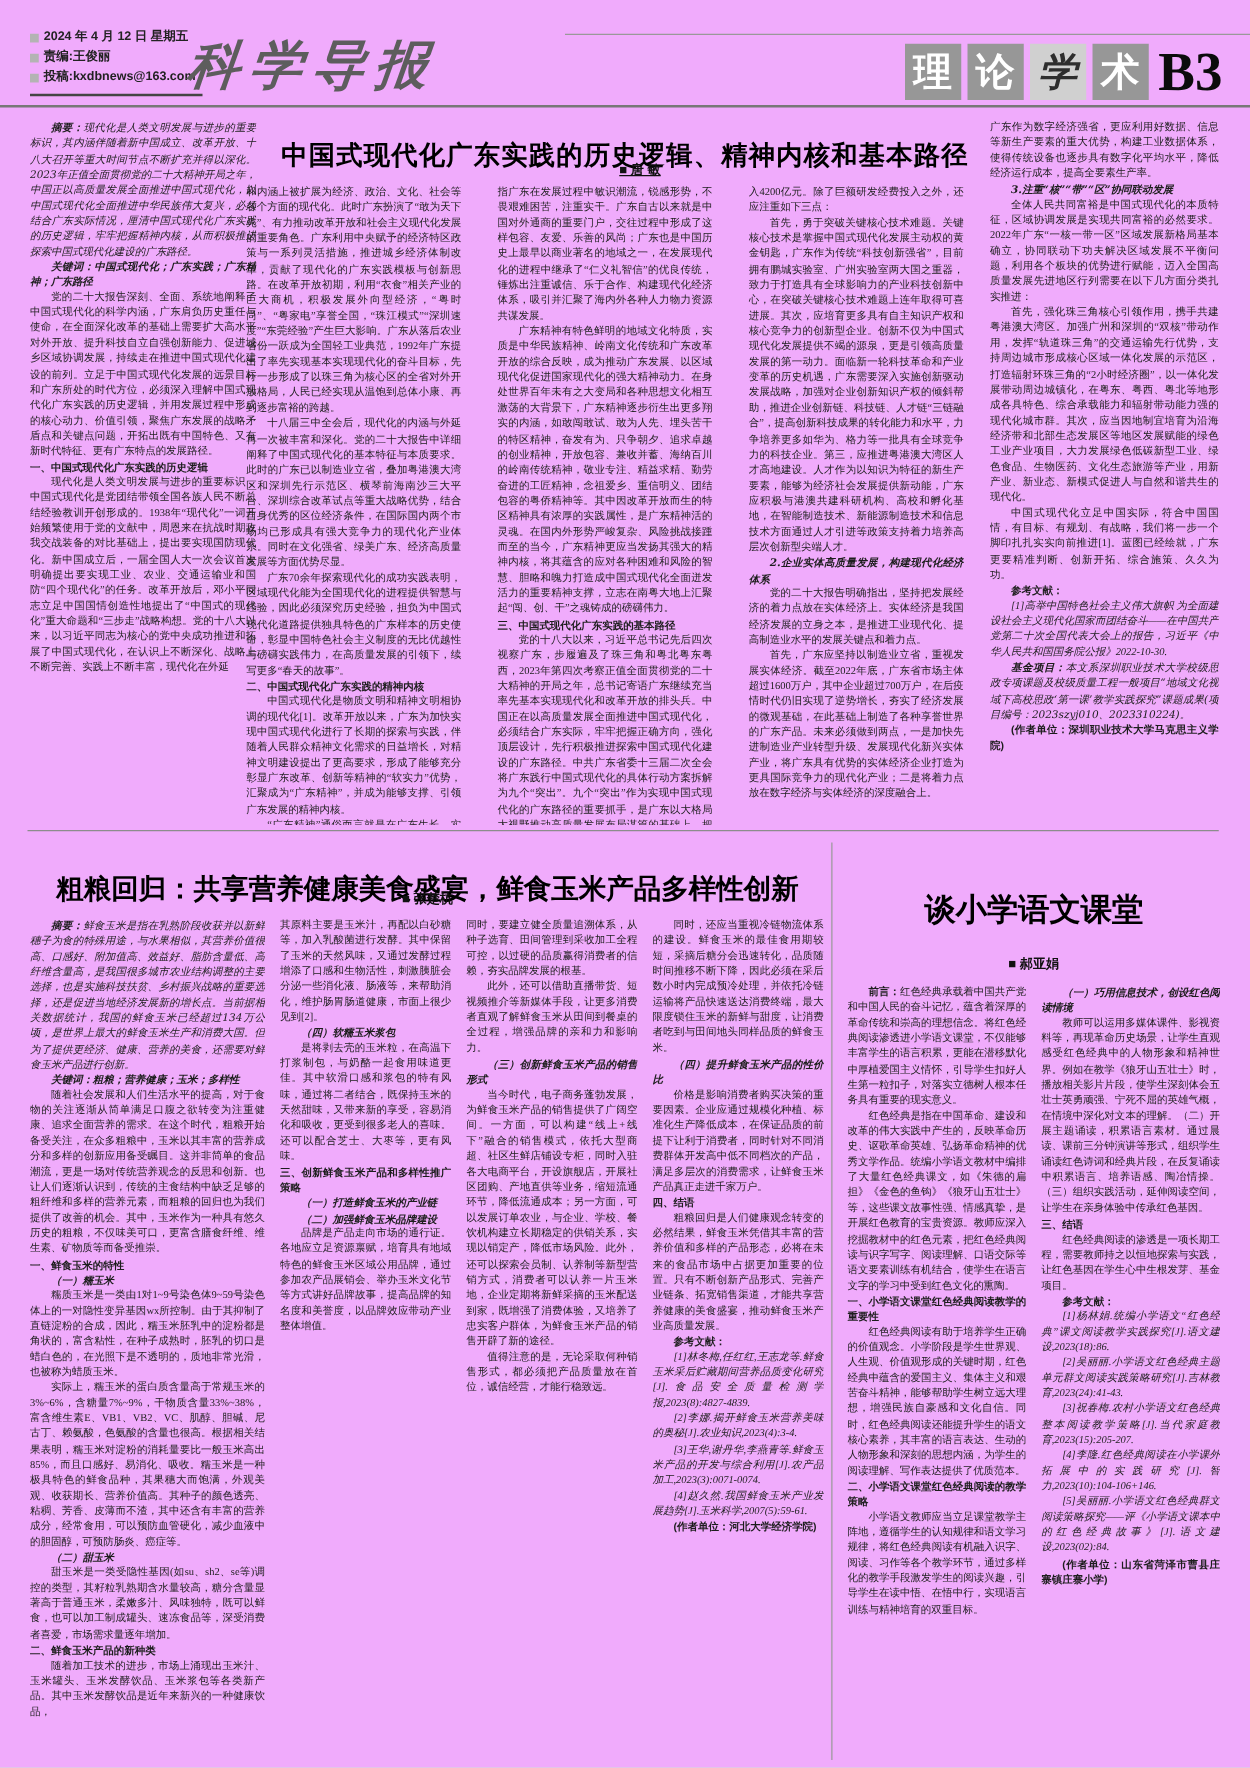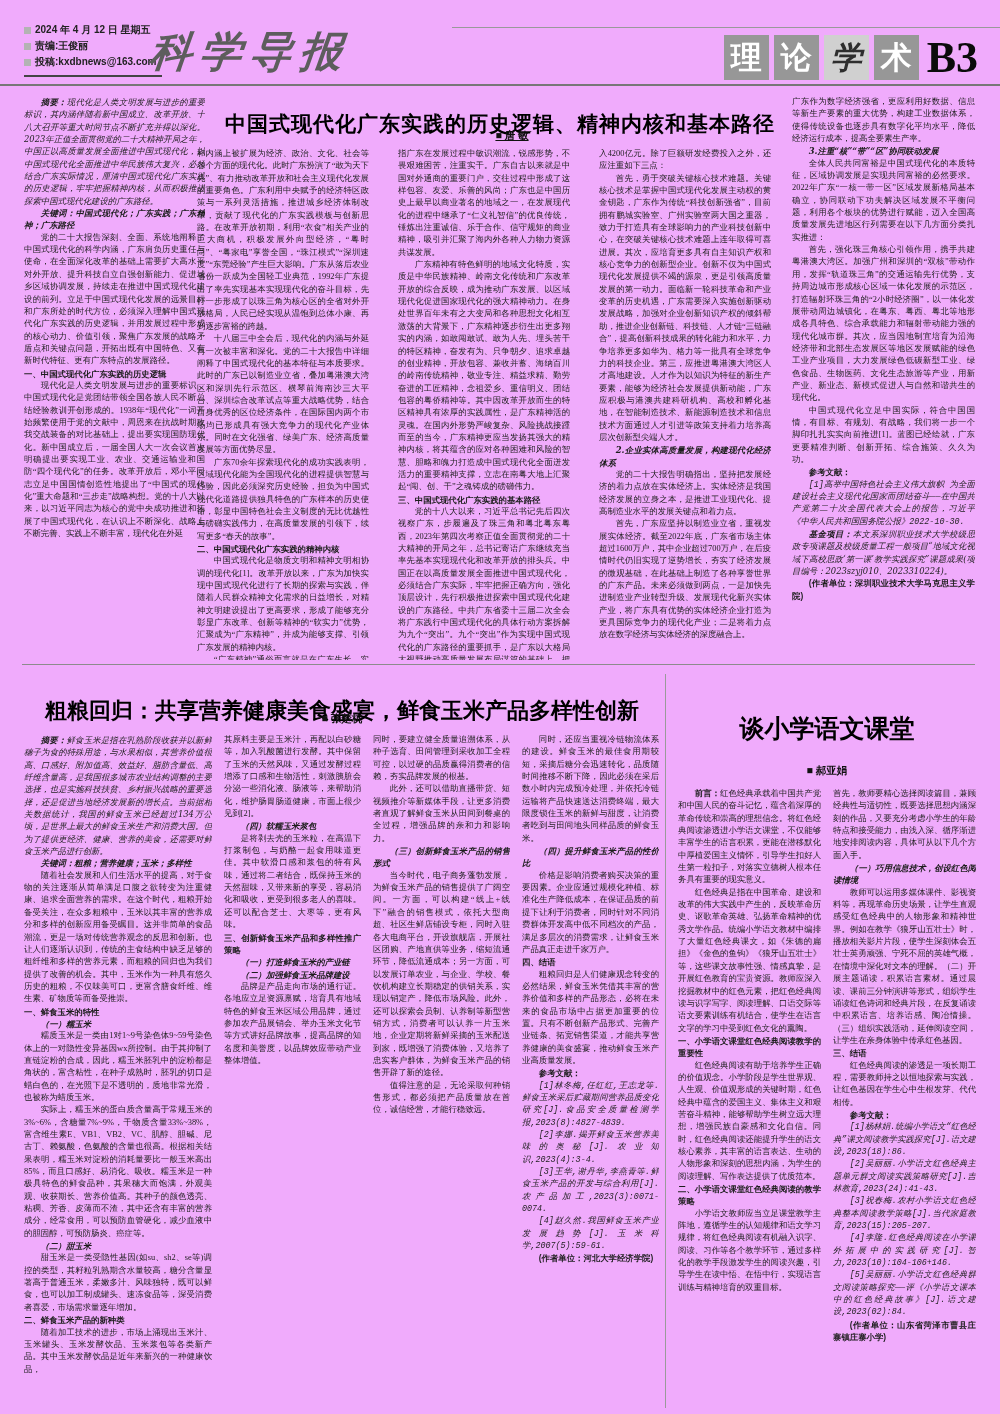--- a/index.html
+++ b/index.html
@@ -116,7 +116,7 @@
         <p class="p">“广东精神”通俗而言就是在广东生长、实践的精神，源于当代中国现代化建设和改革开放的实践经验，是有精神激励、人文关怀和价值引领作用的时代精神，也是全体劳动人民的智慧结晶。2012年广东省首次公布了新时期广东精神，即“厚于德、诚于信、敏于行”。厚于德指以博大、包容、宽厚的胸襟容载万物；诚于信指广东民风淳朴良善，与人与事均内诚外信；敏于行</p>
       </div>
     <div class="col">
-        <p class="cont">指广东在发展过程中敏识潮流，锐感形势，不畏艰难困苦，注重实干。广东自古以来就是中国对外通商的重要门户，交往过程中形成了这样包容、友爱、乐善的风尚；广东也是中国历史上最早以商业著名的地域之一，在发展现代化的进程中继承了“仁义礼智信”的优良传统，锤炼出注重诚信、乐于合作、信守规矩的商业精神，吸引并汇聚了海内外各种人力物力资源共谋发展。</p>
+        <p class="cont">指广东在发展过程中敏识潮流，锐感形势，不畏艰难困苦，注重实干。广东自古以来就是中国对外通商的重要门户，交往过程中形成了这样包容、友爱、乐善的风尚；广东也是中国历史上最早以商业著名的地域之一，在发展现代化的进程中继承了“仁义礼智信”的优良传统，锤炼出注重诚信、乐于合作、构建现代化经济体系，吸引并汇聚了海内外各种人力物力资源共谋发展。</p>
         <p class="p">广东精神有特色鲜明的地域文化特质，实质是中华民族精神、岭南文化传统和广东改革开放的综合反映，成为推动广东发展、以区域现代化促进国家现代化的强大精神动力。在身处世界百年未有之大变局和各种思想文化相互激荡的大背景下，广东精神逐步衍生出更多翔实的内涵，如敢闯敢试、敢为人先、埋头苦干的特区精神，奋发有为、只争朝夕、追求卓越的创业精神，开放包容、兼收并蓄、海纳百川的岭南传统精神，敬业专注、精益求精、勤劳奋进的工匠精神，念祖爱乡、重信明义、团结包容的粤侨精神等。其中因改革开放而生的特区精神具有浓厚的实践属性，是广东精神活的灵魂。在国内外形势严峻复杂、风险挑战接踵而至的当今，广东精神更应当发扬其强大的精神内核，将其蕴含的应对各种困难和风险的智慧、胆略和魄力打造成中国式现代化全面迸发活力的重要精神支撑，立志在南粤大地上汇聚起“闯、创、干”之魂铸成的磅礴伟力。</p>
         <p class="h">三、中国式现代化广东实践的基本路径</p>
         <p class="p">党的十八大以来，习近平总书记先后四次视察广东，步履遍及了珠三角和粤北粤东粤西，2023年第四次考察正值全面贯彻党的二十大精神的开局之年，总书记寄语广东继续充当率先基本实现现代化和改革开放的排头兵。中国正在以高质量发展全面推进中国式现代化，必须结合广东实际，牢牢把握正确方向，强化顶层设计，先行积极推进探索中国式现代化建设的广东路径。中共广东省委十三届二次全会将广东践行中国式现代化的具体行动方案拆解为九个“突出”。九个“突出”作为实现中国式现代化的广东路径的重要抓手，是广东以大格局大视野推动高质量发展布局谋篇的基础上，把握中国式现代化五个内涵的基础上衍生的，本文认为基于九个“突出”，广东路径的具体走向共有三大抓手：</p>

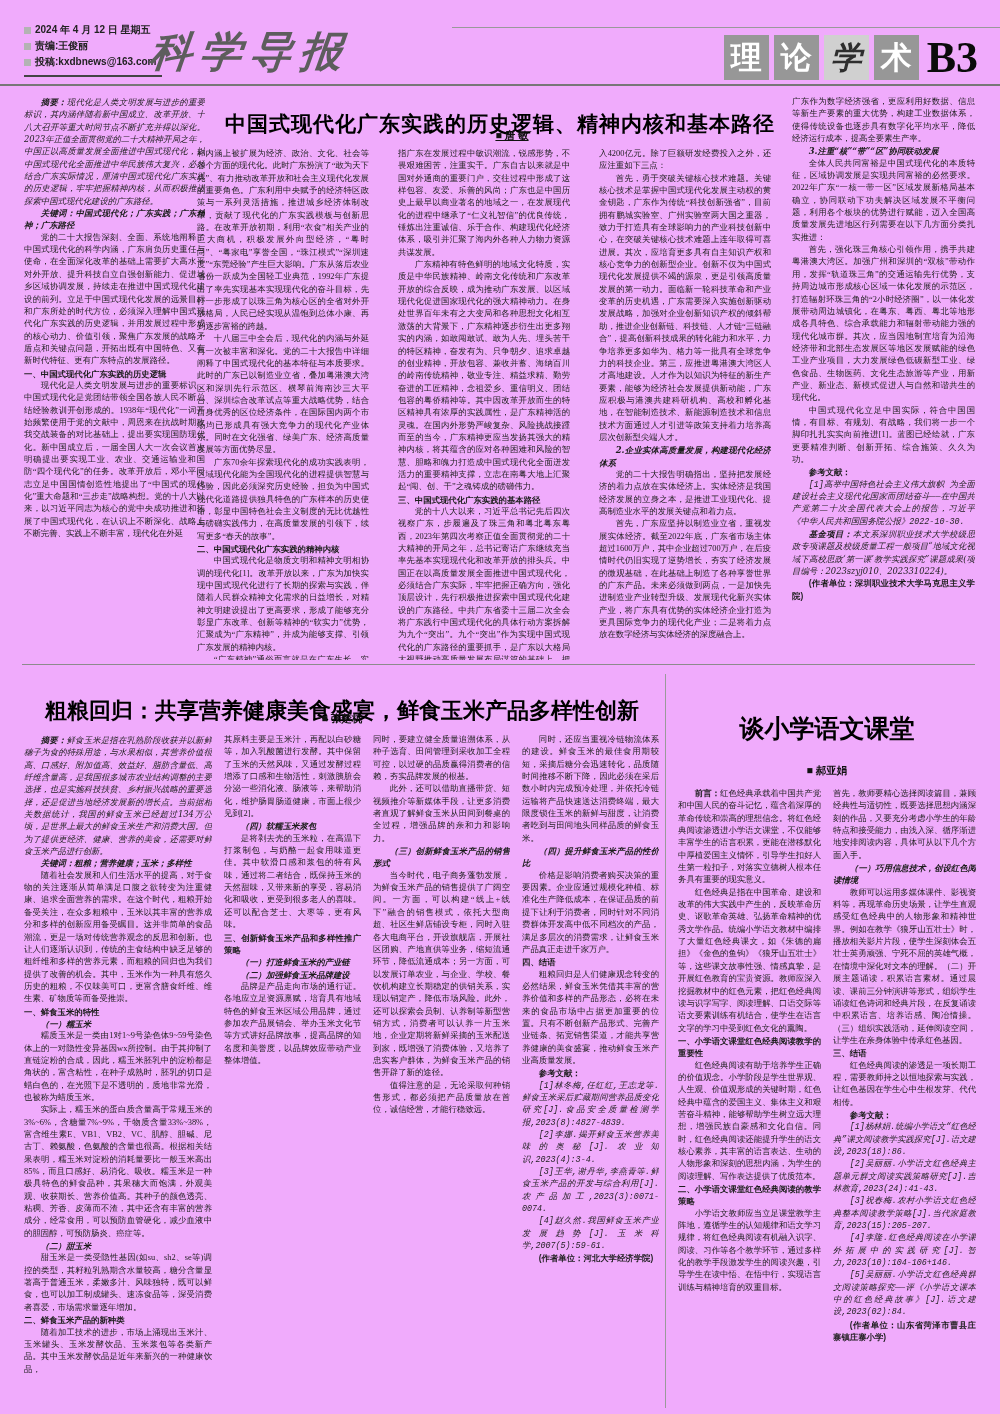--- a/index.html
+++ b/index.html
@@ -59,7 +59,7 @@
   .kw{font-family:"DejaVu Serif",serif;font-style:italic;font-weight:bold;text-indent:2em;font-size:8.6px;}
   .intro{text-indent:2em;}
   .reflabel{font-family:"Liberation Sans",sans-serif;font-weight:bold;text-indent:2em;}
-  .ref{font-family:Liberation Mono, monospace;font-style:italic;text-indent:2em;}
+  .ref{font-family:Liberation Serif, serif;font-style:italic;text-indent:2em;}
   .fund{font-family:"DejaVu Serif",serif;font-style:italic;text-indent:2em;}
   .aff{font-family:"Liberation Sans",sans-serif;font-weight:bold;text-indent:2em;}
 </style>

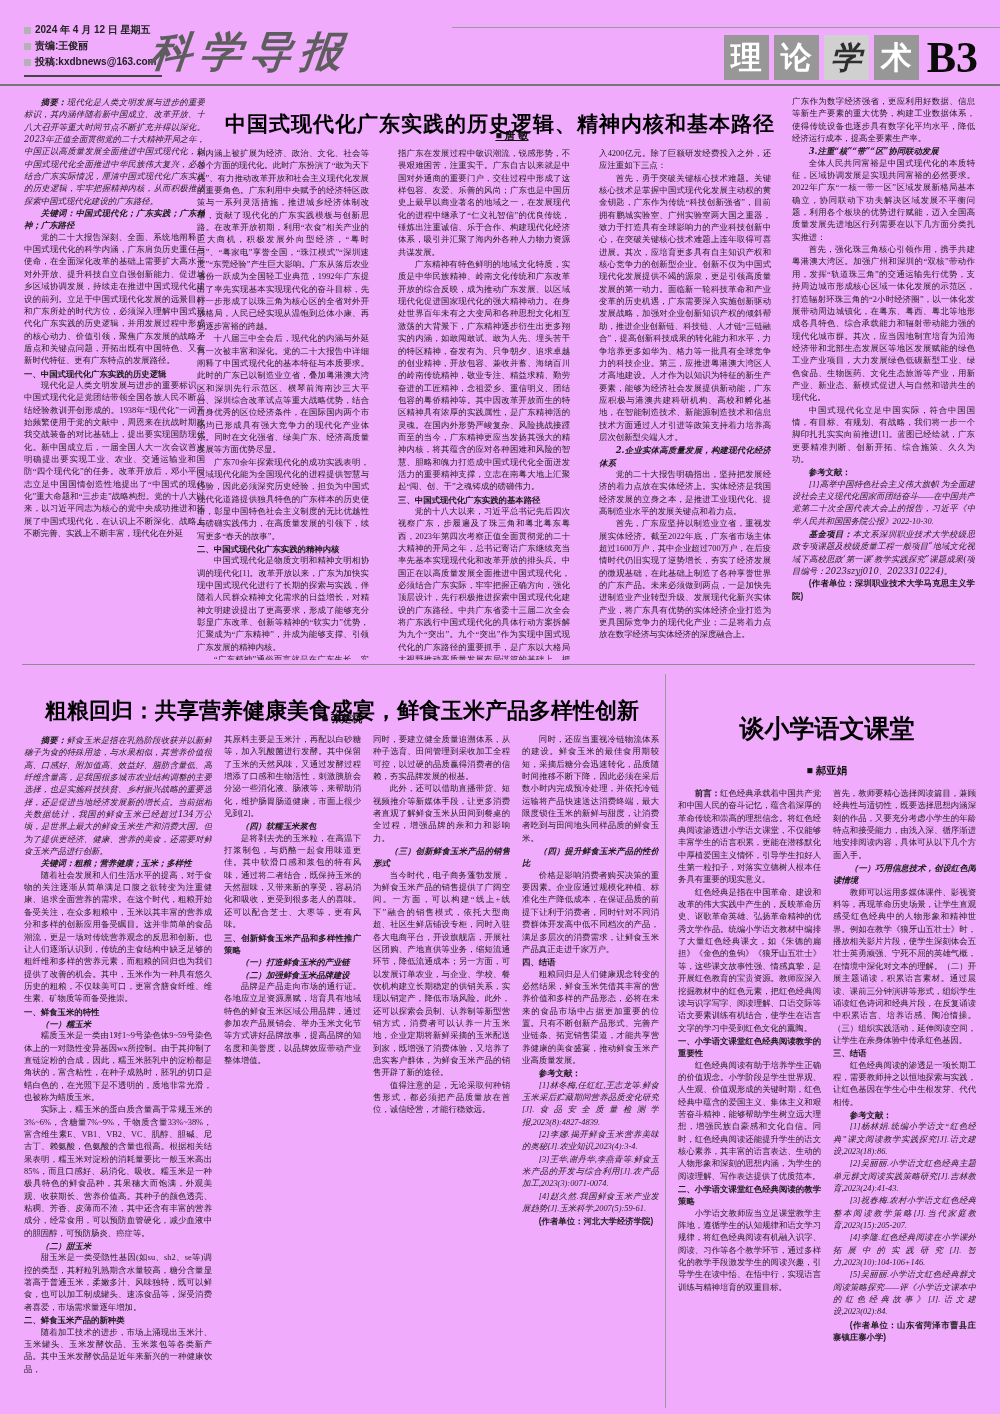--- a/index.html
+++ b/index.html
@@ -205,7 +205,6 @@
         <p class="p">小学语文教师应当立足课堂教学主阵地，遵循学生的认知规律和语文学习规律，将红色经典阅读有机融入识字、阅读、习作等各个教学环节，通过多样化的教学手段激发学生的阅读兴趣，引导学生在读中悟、在悟中行，实现语言训练与精神培育的双重目标。</p>
       </div>
     <div class="col">
-        <p class="cont">首先，教师要精心选择阅读篇目，兼顾经典性与适切性，既要选择思想内涵深刻的作品，又要充分考虑小学生的年龄特点和接受能力，由浅入深、循序渐进地安排阅读内容，具体可从以下几个方面入手。</p>
         <p class="sub">（一）巧用信息技术，创设红色阅读情境</p>
         <p class="p">教师可以运用多媒体课件、影视资料等，再现革命历史场景，让学生直观感受红色经典中的人物形象和精神世界。例如在教学《狼牙山五壮士》时，播放相关影片片段，使学生深刻体会五壮士英勇顽强、宁死不屈的英雄气概，在情境中深化对文本的理解。（二）开展主题诵读，积累语言素材。通过晨读、课前三分钟演讲等形式，组织学生诵读红色诗词和经典片段，在反复诵读中积累语言、培养语感、陶冶情操。（三）组织实践活动，延伸阅读空间，让学生在亲身体验中传承红色基因。</p>
         <p class="h">三、结语</p>

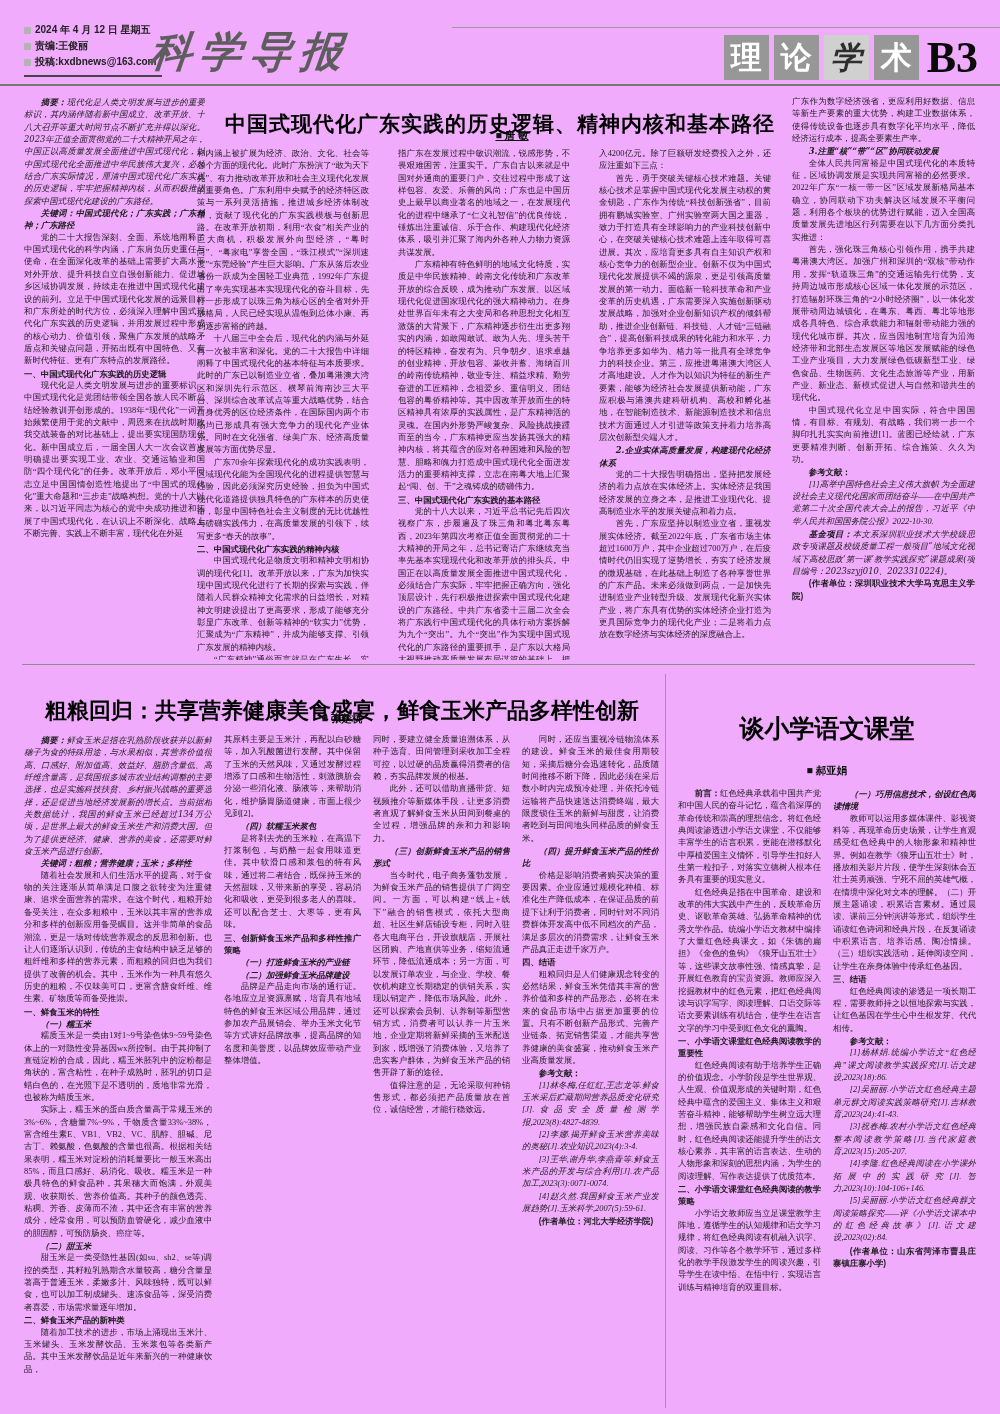--- a/index.html
+++ b/index.html
@@ -208,7 +208,7 @@
         <p class="sub">（一）巧用信息技术，创设红色阅读情境</p>
         <p class="p">教师可以运用多媒体课件、影视资料等，再现革命历史场景，让学生直观感受红色经典中的人物形象和精神世界。例如在教学《狼牙山五壮士》时，播放相关影片片段，使学生深刻体会五壮士英勇顽强、宁死不屈的英雄气概，在情境中深化对文本的理解。（二）开展主题诵读，积累语言素材。通过晨读、课前三分钟演讲等形式，组织学生诵读红色诗词和经典片段，在反复诵读中积累语言、培养语感、陶冶情操。（三）组织实践活动，延伸阅读空间，让学生在亲身体验中传承红色基因。</p>
         <p class="h">三、结语</p>
-        <p class="p">红色经典阅读的渗透是一项长期工程，需要教师持之以恒地探索与实践，让红色基因在学生心中生根发芽、代代相传。</p>
+        <p class="p">红色经典阅读的渗透是一项长期工程，需要教师持之以恒地探索与实践，让红色基因在学生心中生根发芽、基金项目。</p>
         <p class="reflabel">参考文献：</p>
         <p class="ref">[1]杨林娟.统编小学语文“红色经典”课文阅读教学实践探究[J].语文建设,2023(18):86.</p>
         <p class="ref">[2]吴丽丽.小学语文红色经典主题单元群文阅读实践策略研究[J].吉林教育,2023(24):41-43.</p>

